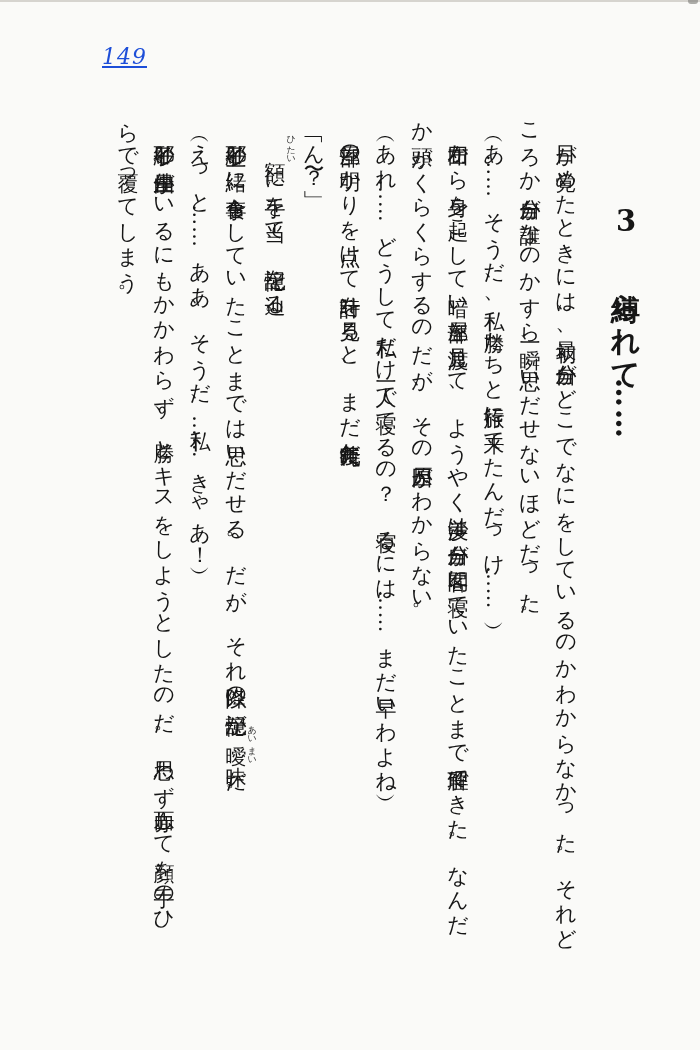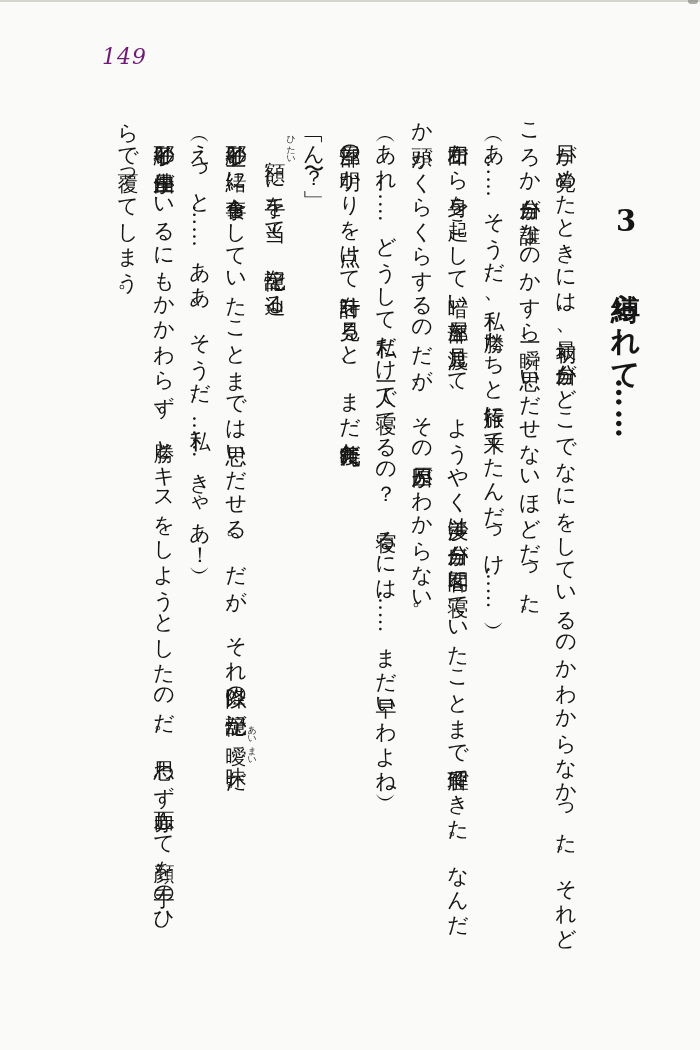--- a/index.html
+++ b/index.html
@@ -36,7 +36,8 @@
     font-style: italic;
     font-size: 22px;
     letter-spacing: 1px;
-    color: #701a75;
+    color: #1d4ed8;
+    text-decoration: underline;
   }
   .text-block {
     position: absolute;

